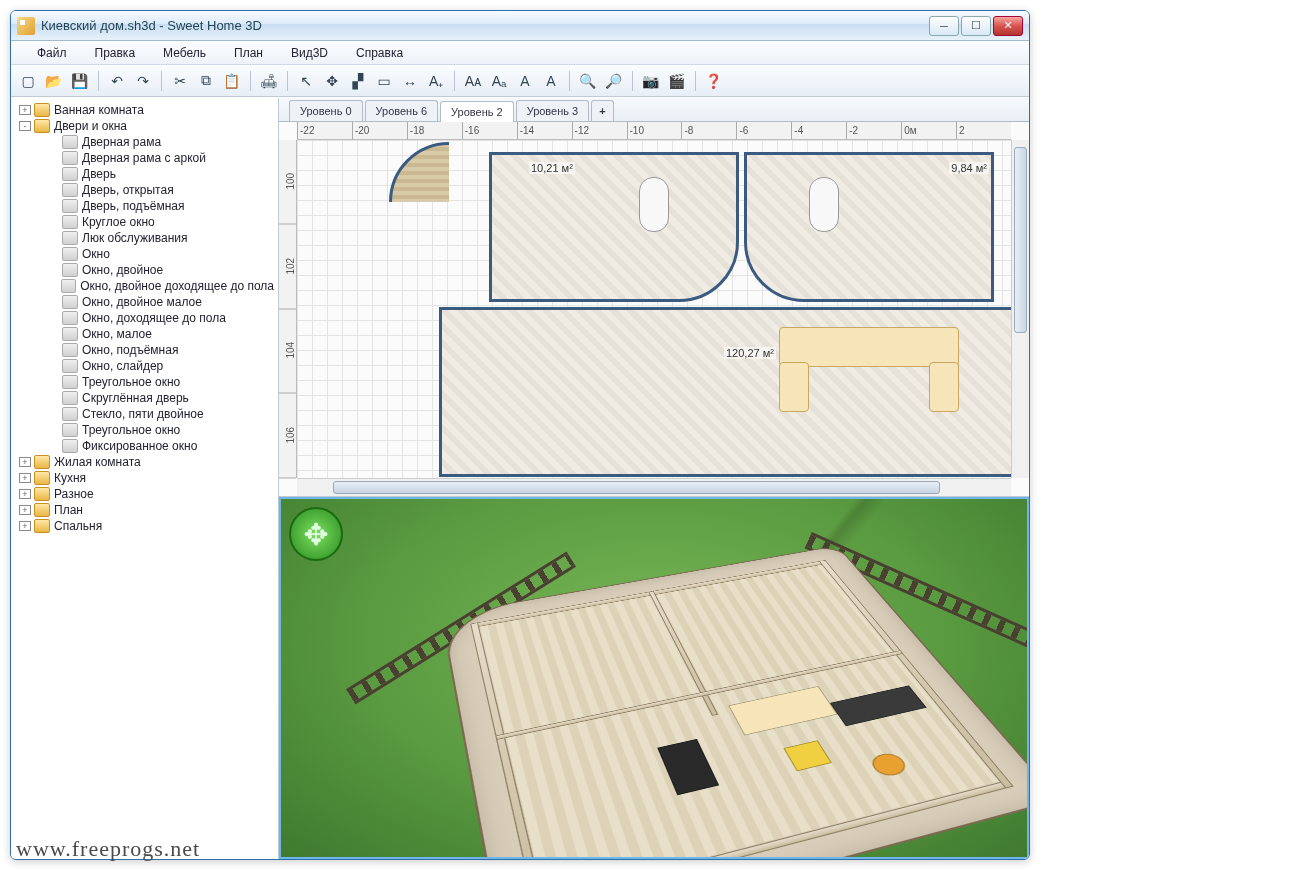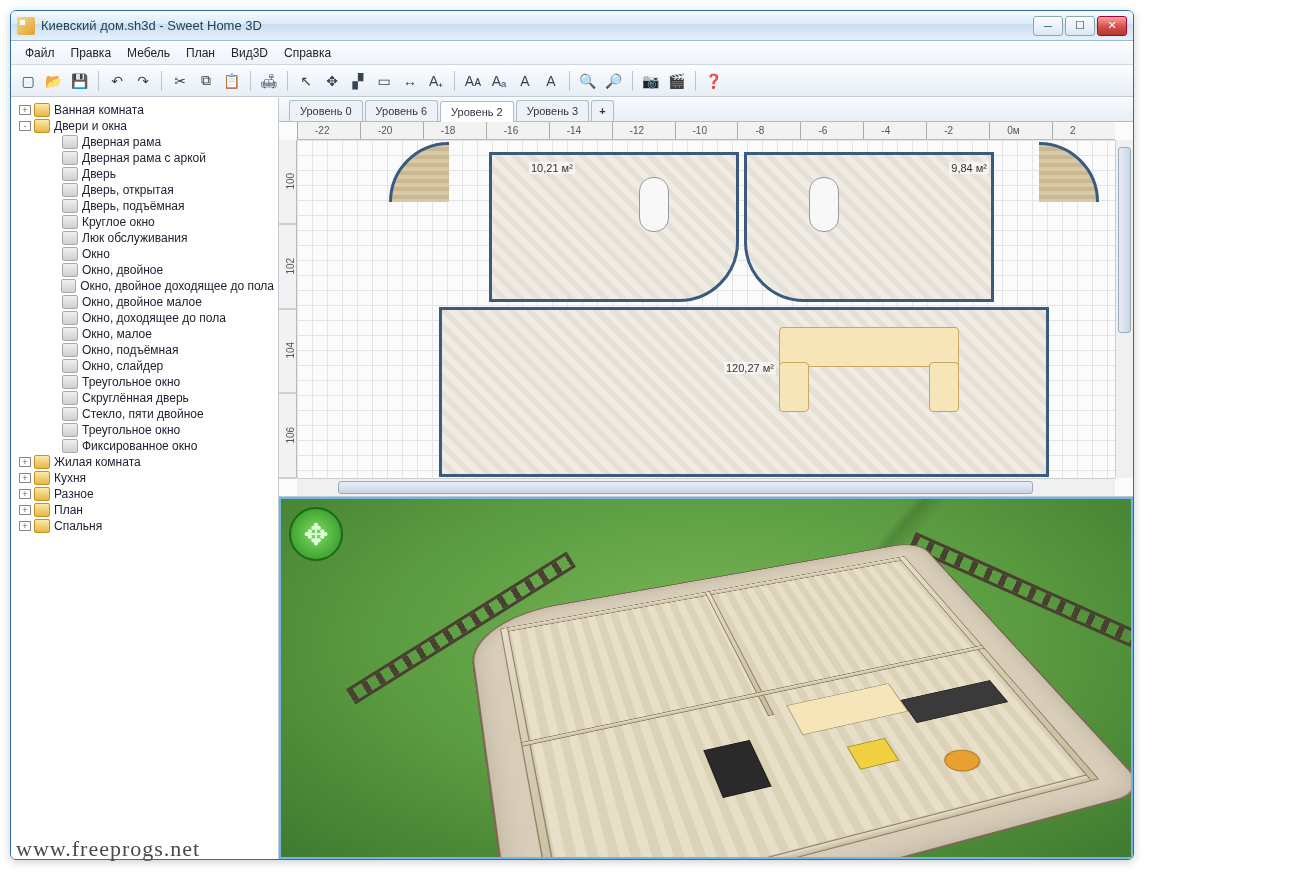--- a/index.html
+++ b/index.html
@@ -4,7 +4,7 @@
 <style>
   * { box-sizing: border-box; margin: 0; padding: 0; font-family: "Segoe UI", Tahoma, sans-serif; }
   body { background: #fff; padding: 10px; }
-  .window { width: 1124px; height: 850px; border: 1px solid #2b6fa8; border-radius: 6px; overflow: hidden; display: flex; flex-direction: column; box-shadow: 0 2px 8px rgba(0,0,0,.2); }
+  .window { width: 1020px; height: 850px; border: 1px solid #2b6fa8; border-radius: 6px; overflow: hidden; display: flex; flex-direction: column; box-shadow: 0 2px 8px rgba(0,0,0,.2); }
   .titlebar { height: 30px; background: linear-gradient(#f8fbfe,#dbeaf9 45%,#c9ddf2 46%,#e7f1fb); display: flex; align-items: center; padding: 0 6px; font-size: 13px; color: #245; border-bottom: 1px solid #a0b8d0; }
   .titlebar .icon { width: 18px; height: 18px; background: linear-gradient(135deg,#f9d98a,#e0a030); border-radius: 2px; margin-right: 6px; display:inline-block; position:relative;}
   .titlebar .icon::after{content:"";position:absolute;top:3px;left:3px;width:5px;height:5px;background:#fff;border-radius:1px;}

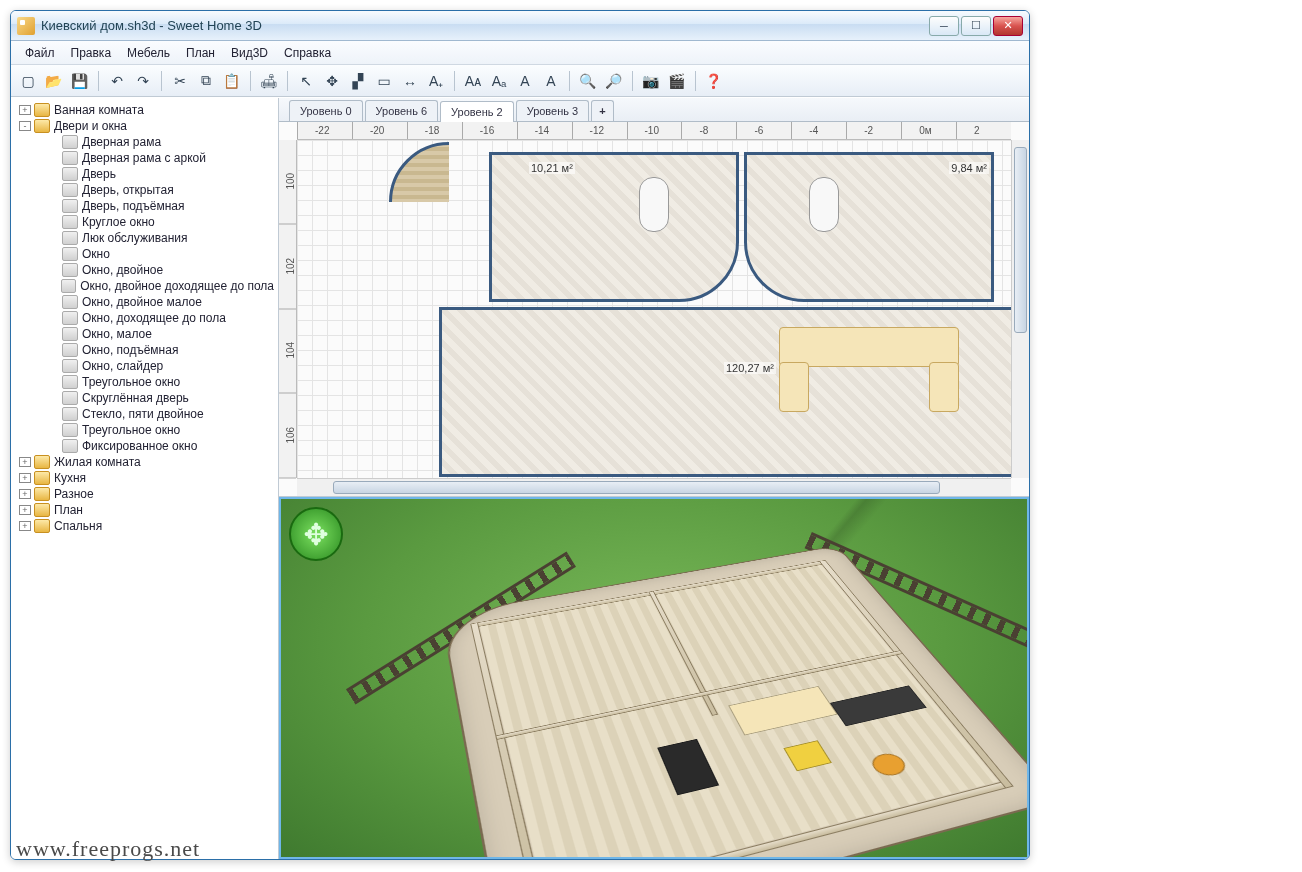--- a/index.html
+++ b/index.html
@@ -12,7 +12,7 @@
   .winbtn { width: 30px; height: 20px; border: 1px solid #8aa; border-radius: 3px; background: linear-gradient(#fdfdfd,#d9e8f6); display:flex;align-items:center;justify-content:center;font-size:11px;color:#345;}
   .winbtn.close{background:linear-gradient(#f7a8a0,#d9534f,#b0362f);color:#fff;border-color:#a03;}
   .menubar { height: 24px; background: linear-gradient(#fafcff,#eef3f9); display:flex; align-items:center; padding: 0 6px; font-size: 12px; color:#223; border-bottom:1px solid #cfd8e2;}
-  .menubar span { padding: 3px 8px; cursor:default; }
+  .menubar span { padding: 3px 8px; cursor:default;margin-left:12px; }
   .toolbar { height: 32px; background: linear-gradient(#fbfdff,#e7eef6); border-bottom:1px solid #c0cad4; display:flex; align-items:center; padding:0 6px; gap:4px;}
   .tbtn { width:22px; height:22px; border:1px solid transparent; border-radius:3px; display:flex;align-items:center;justify-content:center; font-size:14px; color:#345;}
   .tsep{width:1px;height:20px;background:#b8c4d0;margin:0 3px;}

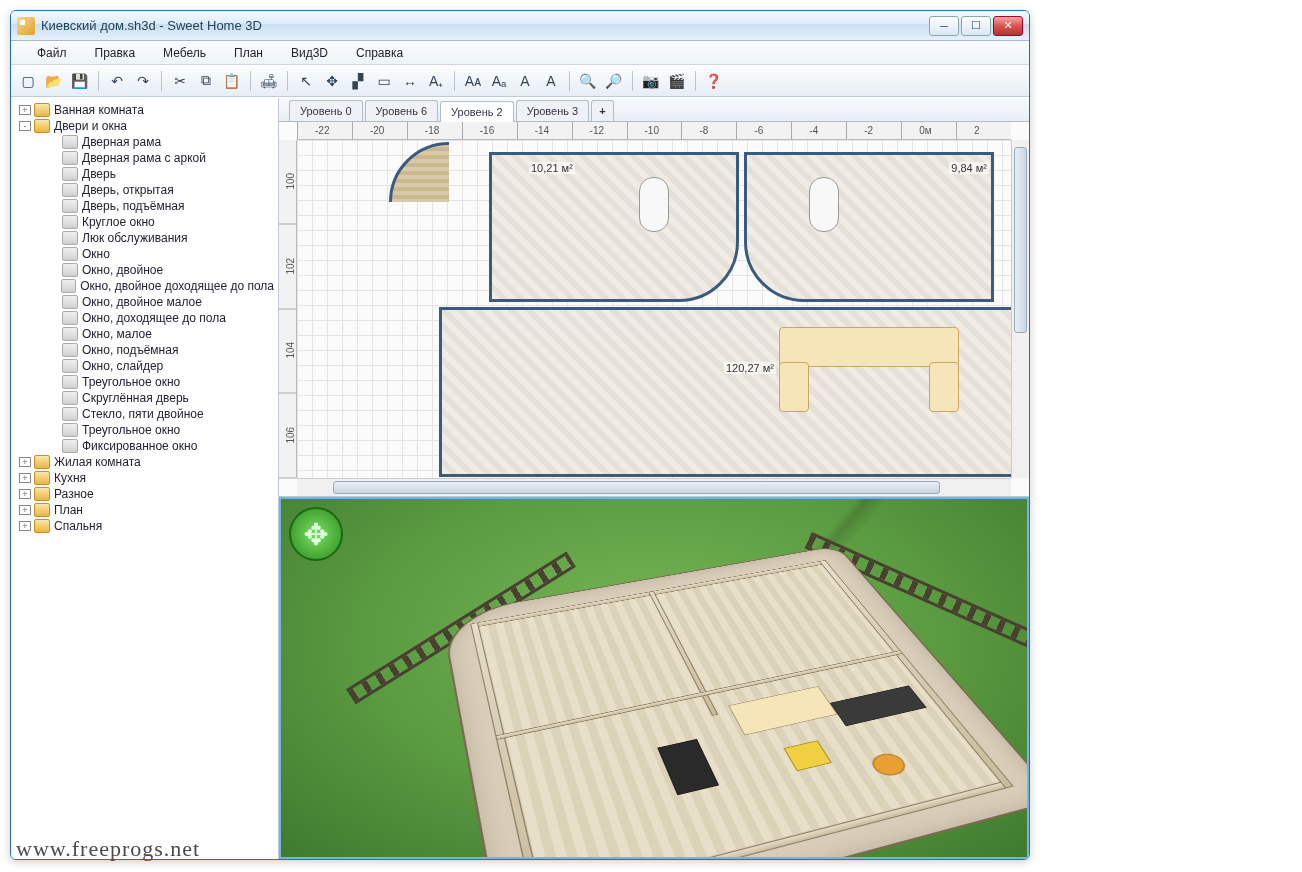--- a/index.html
+++ b/index.html
@@ -32,7 +32,7 @@
   .tab.plus{padding:4px 7px;font-weight:bold;}
   .plan-area{flex:0 0 375px;position:relative;overflow:hidden;border-bottom:1px solid #c0cad4;background:#fbfbfb;}
   .ruler-h{position:absolute;top:0;left:18px;right:18px;height:18px;background:#f2f2f2;border-bottom:1px solid #bbb;display:flex;font-size:10px;color:#555;}
-  .ruler-h div{flex:1;border-left:1px solid #aaa;padding-left:17px;display:flex;align-items:center;}
+  .ruler-h div{flex:1;border-left:1px solid #aaa;padding-left:2px;display:flex;align-items:center;}
   .ruler-v{position:absolute;top:18px;left:0;bottom:18px;width:18px;background:#f2f2f2;border-right:1px solid #bbb;display:flex;flex-direction:column;font-size:10px;color:#555;}
   .ruler-v div{flex:1;border-top:1px solid #aaa;padding-top:2px;display:flex;justify-content:center;writing-mode:vertical-lr;transform:rotate(180deg);}
   .grid{position:absolute;top:18px;left:18px;right:18px;bottom:18px;

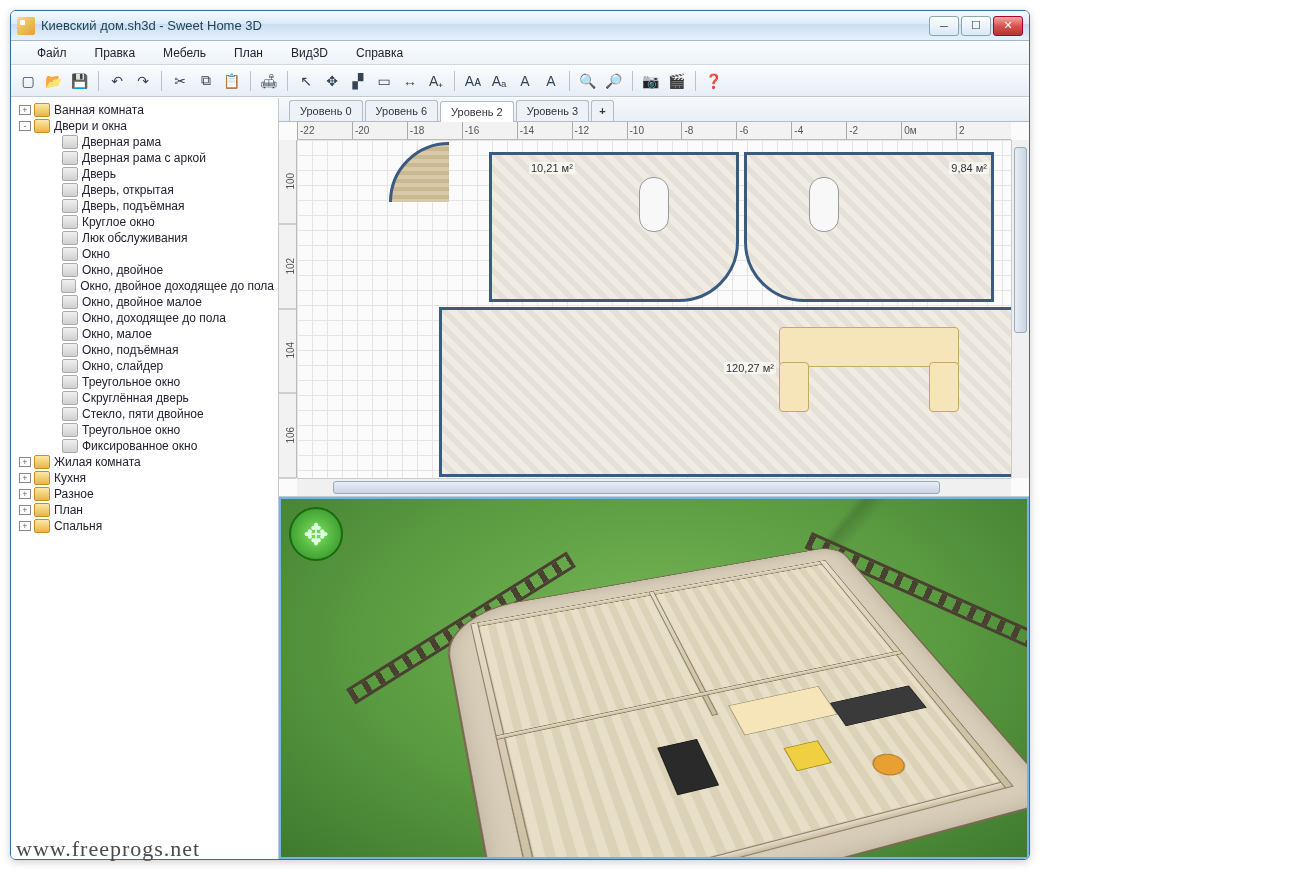--- a/index.html
+++ b/index.html
@@ -307,7 +307,7 @@
           <div class="sofa" style="left:500px;top:210px;width:30px;height:50px;"></div>
           <div class="roomlabel" style="left:100px;top:10px;">10,21 м²</div>
           <div class="roomlabel" style="right:70px;top:10px;">9,84 м²</div>
-          <div class="roomlabel" style="left:295px;top:210px;">120,27 м²</div>
+          <div class="roomlabel" style="left:295px;top:195px;">120,27 м²</div>
         </div>
         <div class="scrollbar-h">
             <div class="thumb"></div>

